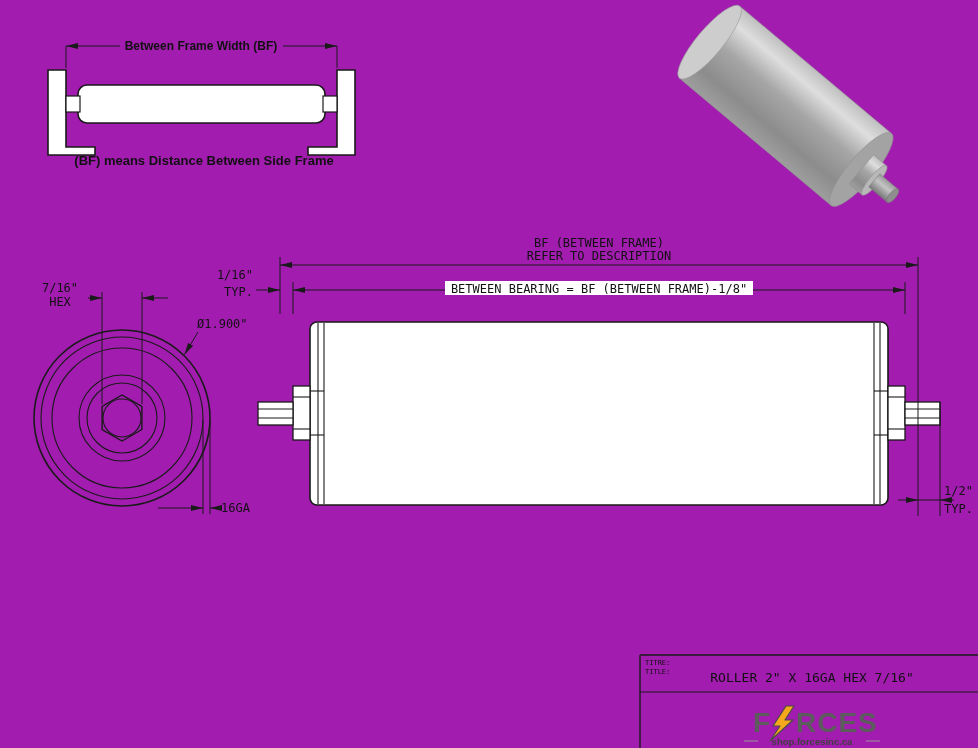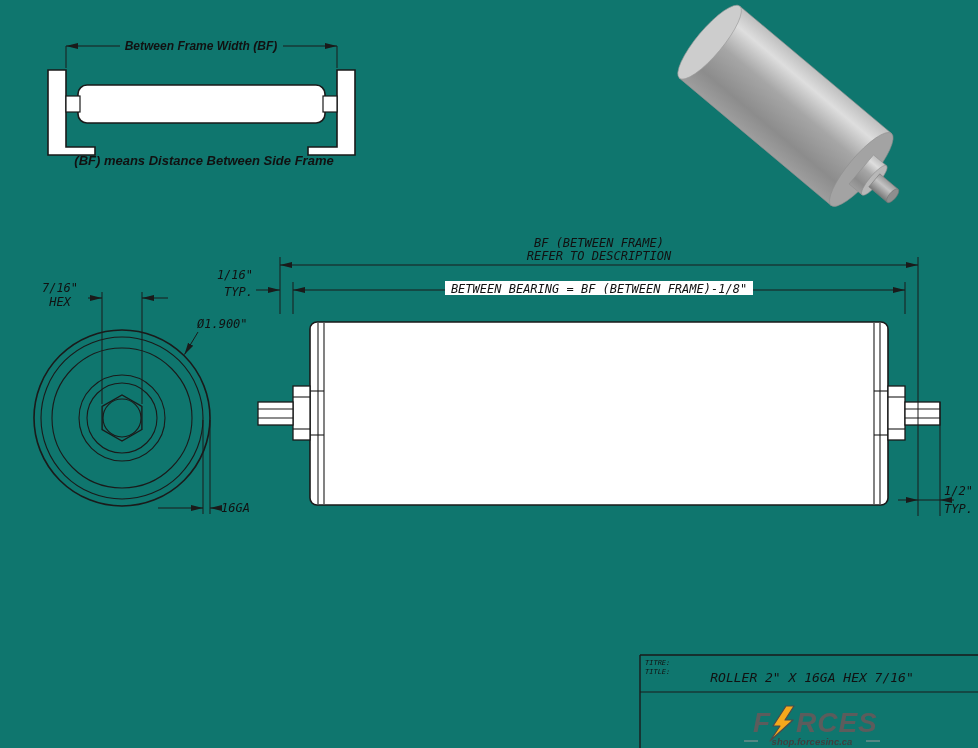--- a/index.html
+++ b/index.html
@@ -3,7 +3,7 @@
 <meta charset="utf-8">
 <style>
   html,body{margin:0;padding:0;background:#ffffff;}
-  .canvas{position:relative;width:978px;height:748px;background:#0f766e;overflow:hidden;font-style:italic;}
+  .canvas{position:relative;width:978px;height:748px;background:#a21caf;overflow:hidden;}
   svg{display:block;}
   
   .obj{stroke:#1a1a1a;stroke-width:1.6;fill:none;stroke-linejoin:miter;}

